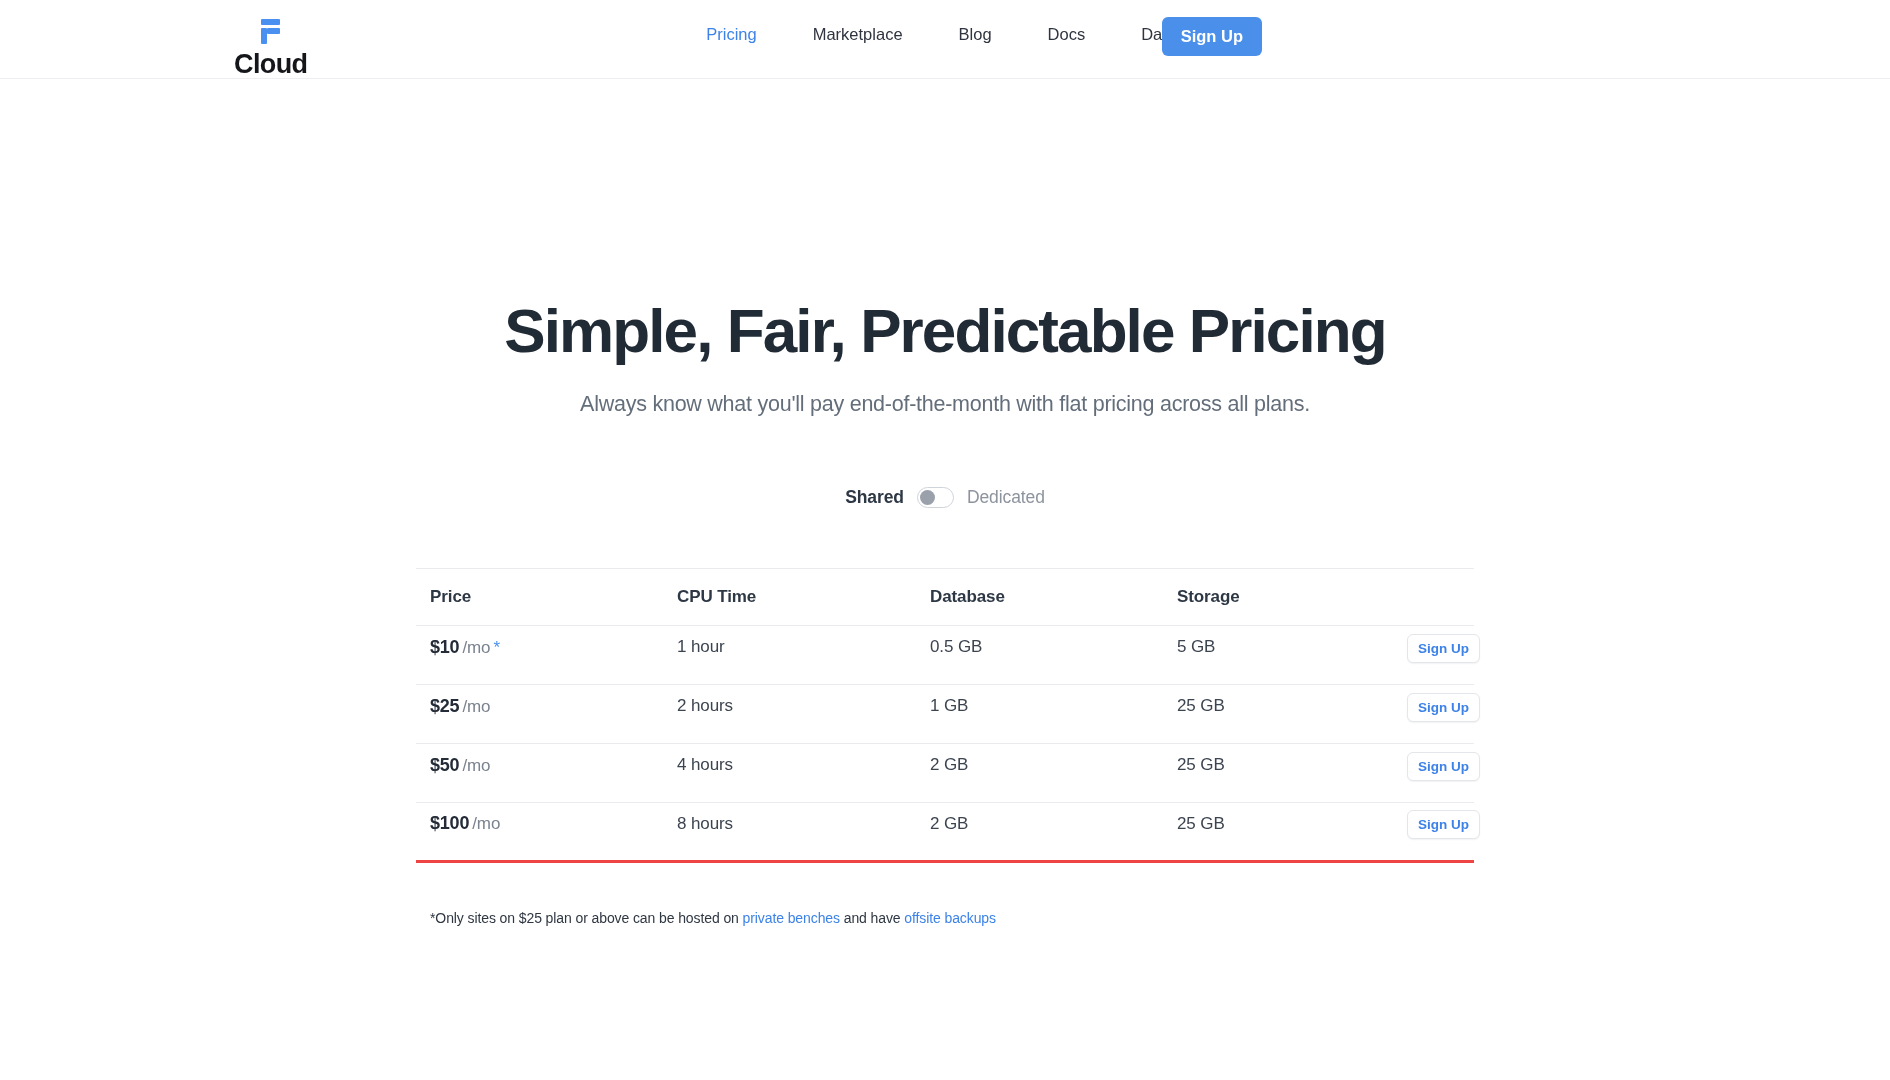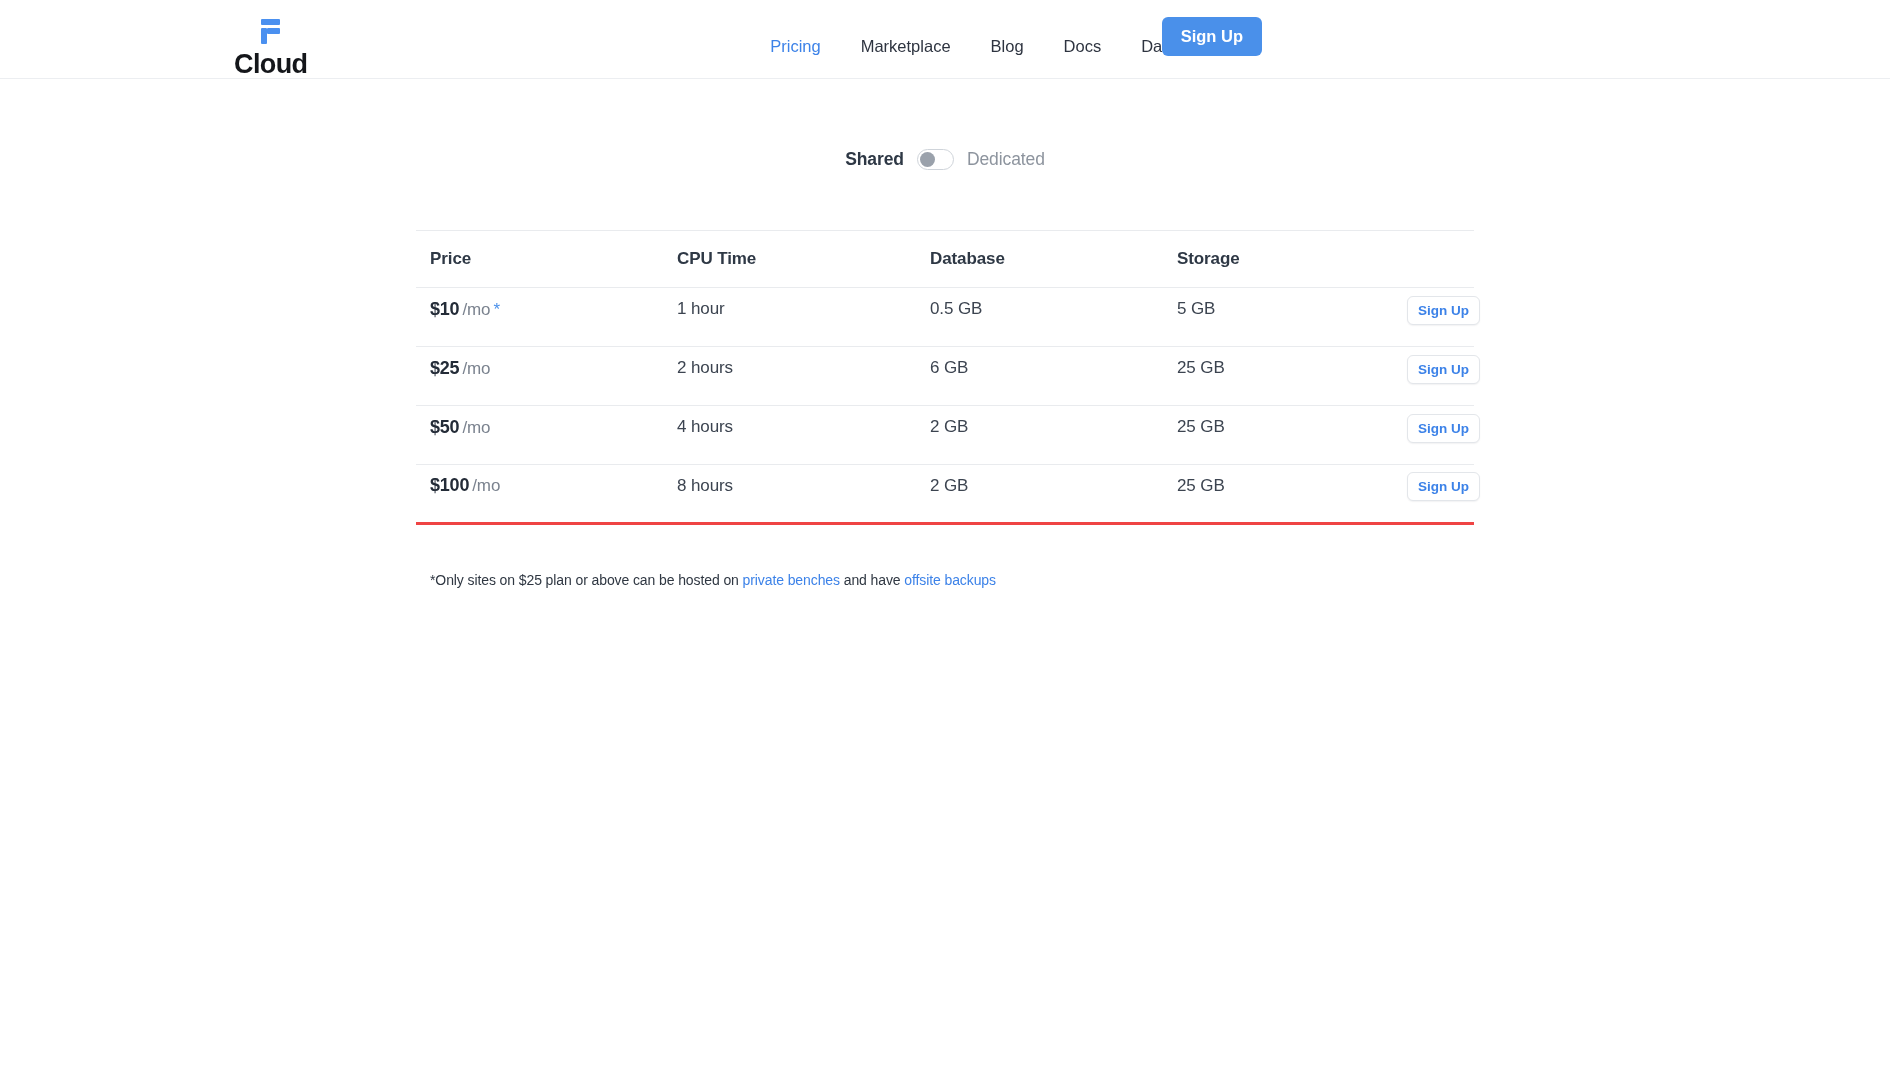--- a/index.html
+++ b/index.html
@@ -72,11 +72,11 @@
   .nav {
     position: absolute;
     right: 0;
-    top: 12px;
+    top: 0;
     height: 69px;
     display: flex;
     align-items: center;
-    gap: 0;
+    gap: 16px;
     padding-right: 627px;
   }
 

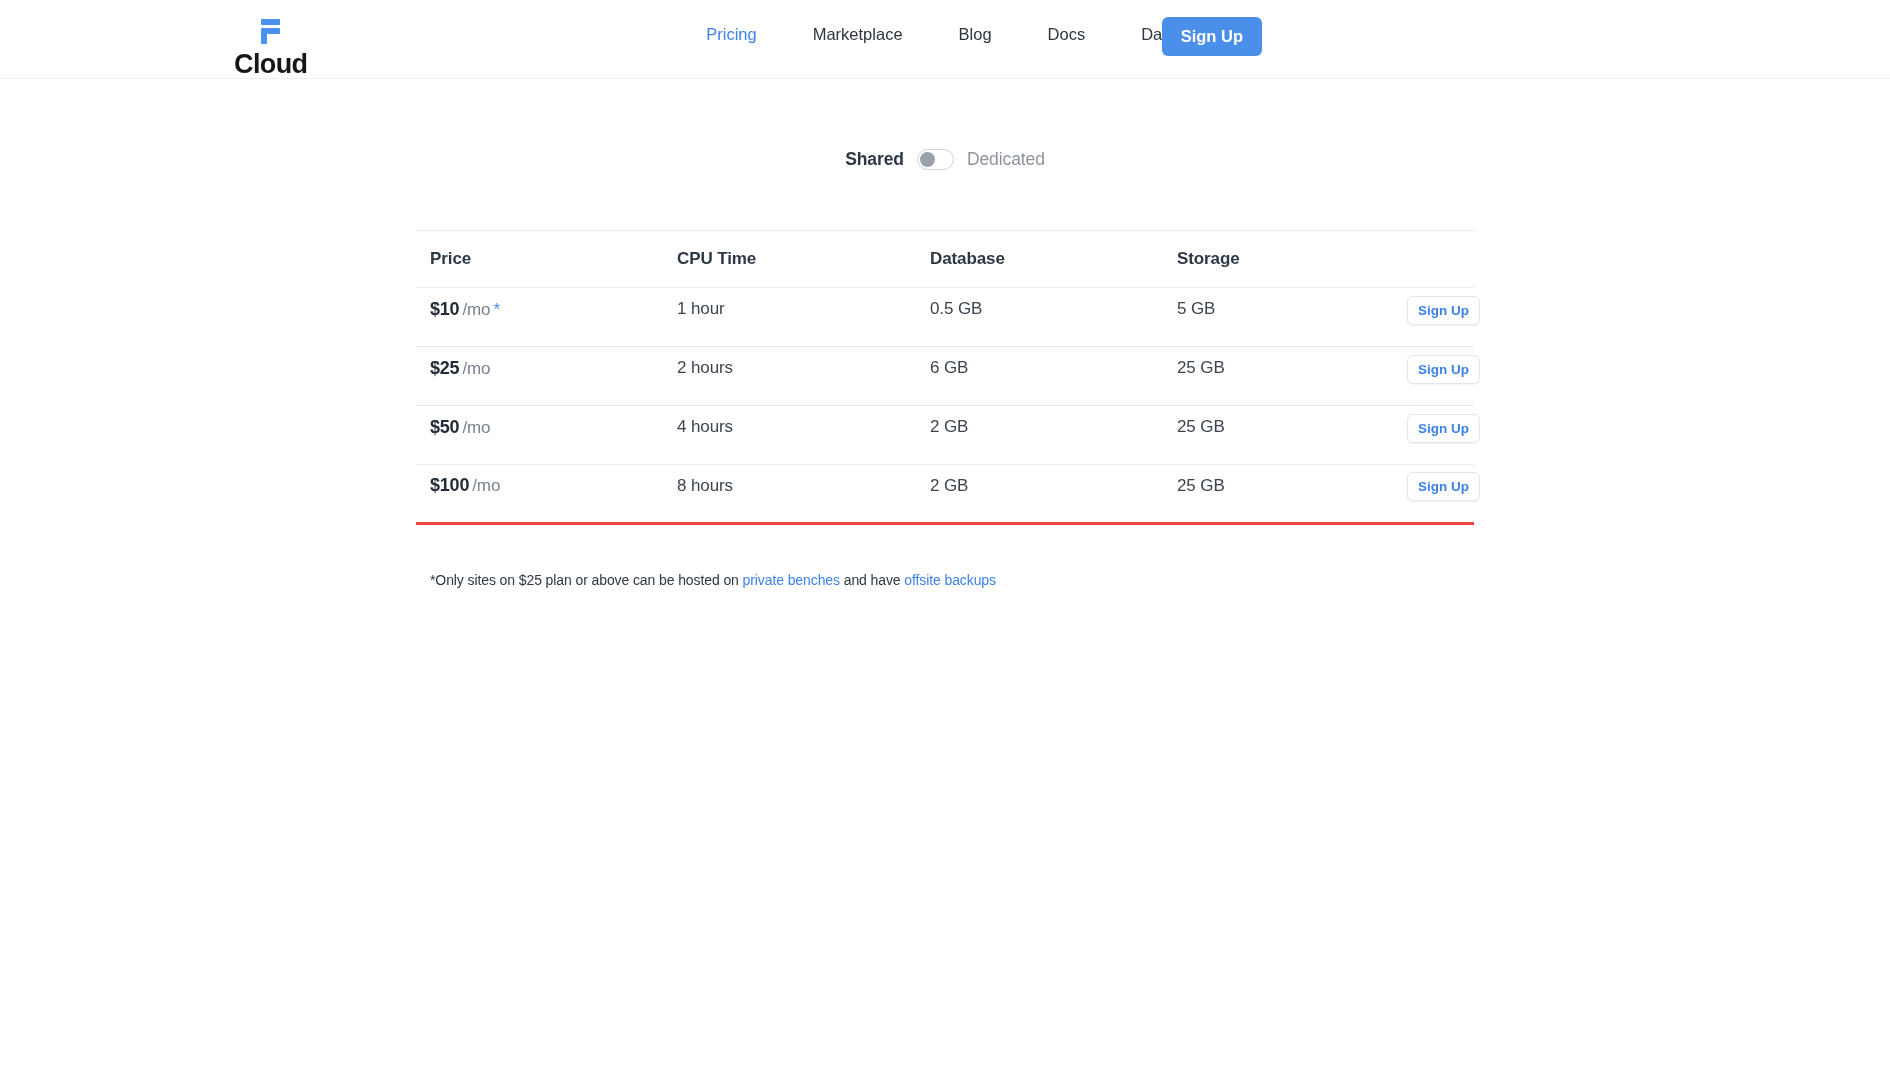--- a/index.html
+++ b/index.html
@@ -293,6 +293,10 @@
 
 <main class="page">
 
+  <section class="hero">
+    <h1 class="hero-title">Simple, Fair, Predictable Pricing</h1>
+    <p class="hero-sub">Always know what you'll pay end-of-the-month with flat pricing across all plans.</p>
+  </section>
 
   <div class="plan-toggle">
     <span class="plan-label selected">Shared</span>

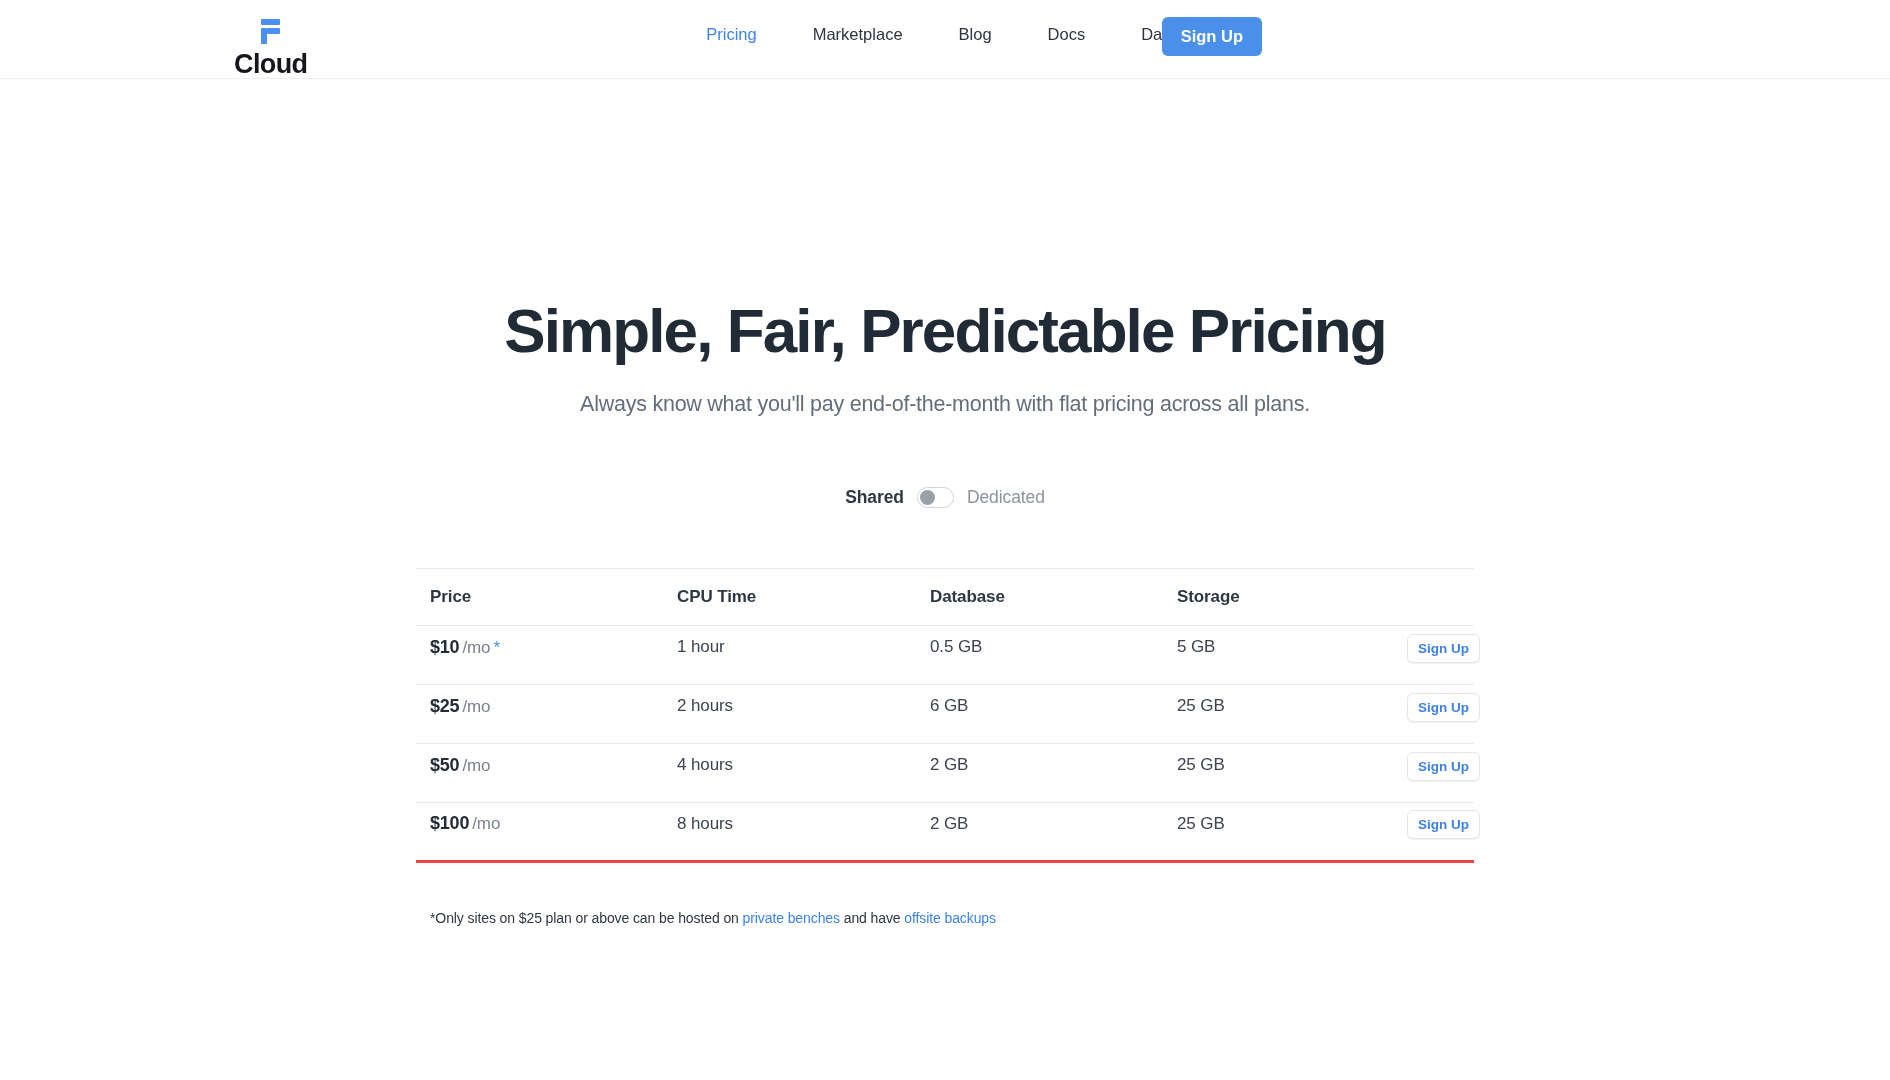--- a/index.html
+++ b/index.html
@@ -343,7 +343,7 @@
             <span class="price-amount">$25</span><span class="price-period">/mo</span><span class="price-star"></span>
           </td>
           <td>2 hours</td>
-          <td>6 GB</td>
+          <td>1 GB</td>
           <td>25 GB</td>
           <td class="cell-action">
             <button class="row-cta">Sign Up</button>

